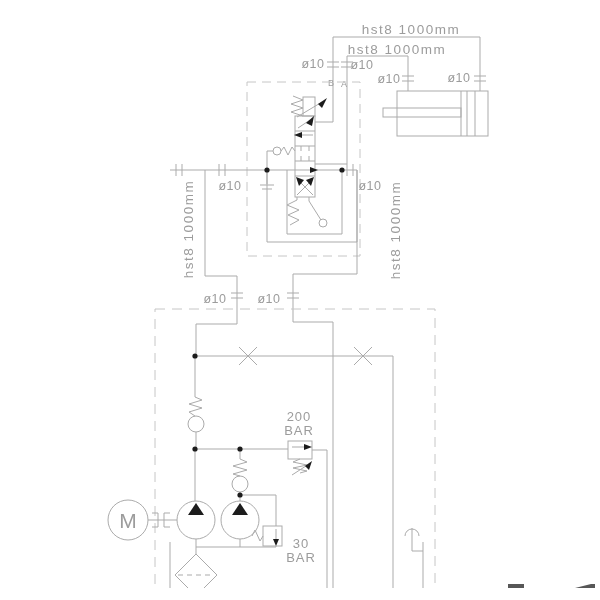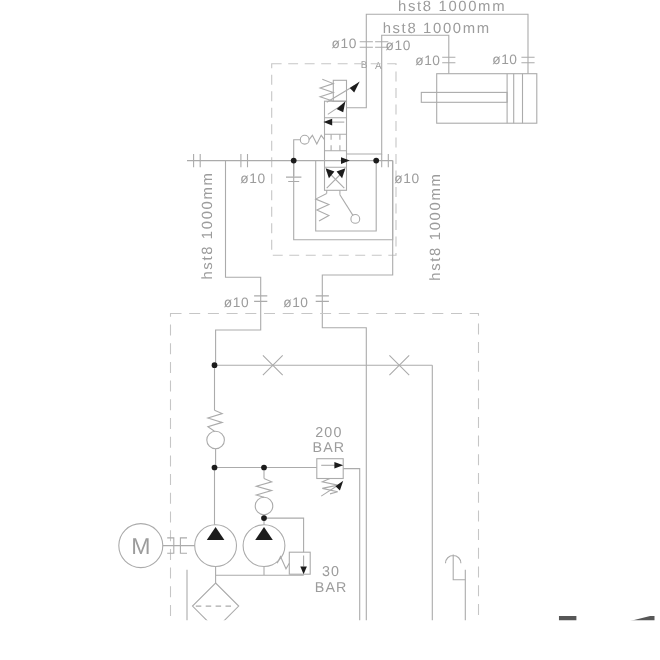--- a/index.html
+++ b/index.html
@@ -4,7 +4,7 @@
 <style>
   html,body{margin:0;padding:0;background:#fff;}
   #stage{position:relative;width:600px;height:564px;background:#ffffff;overflow:hidden;
-         font-family:"Liberation Sans", sans-serif;}
+         font-family:"Liberation Sans", sans-serif;margin-top:24px;}
   svg text{font-family:"Liberation Sans", sans-serif; fill:#9c9c9c;}
   .hose-lbl{font-size:13.5px; letter-spacing:1.5px;}
   .dia-lbl{font-size:12.5px; letter-spacing:0.5px;}

